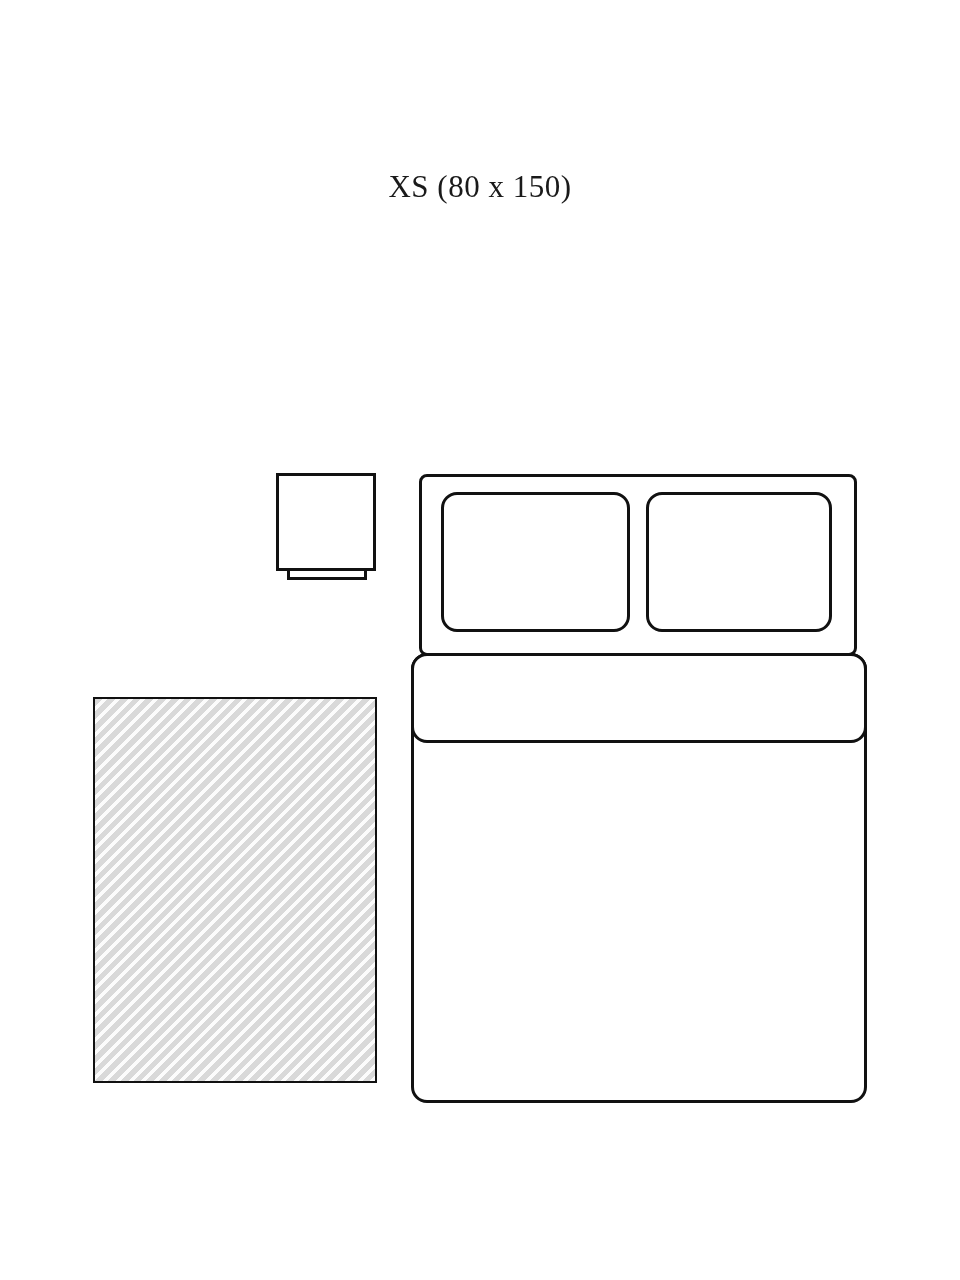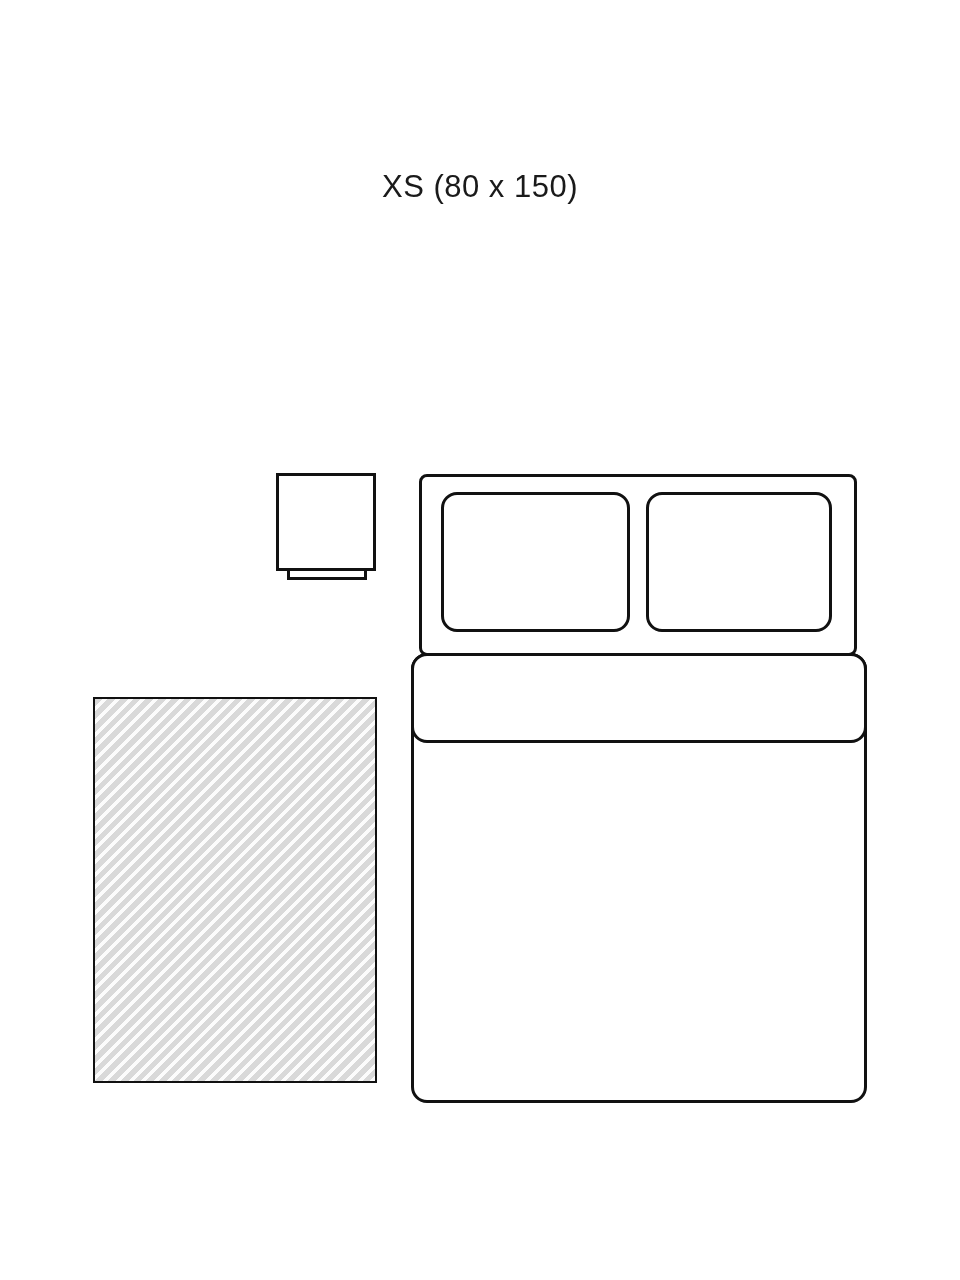--- a/index.html
+++ b/index.html
@@ -9,7 +9,7 @@
     --rug_stripe: #d9d9d9;
     --rug_gap: #fcfcfc;
   }
-  * { margin: 0; padding: 0; box-sizing: border-box; }
+  * { margin: 0; padding: 0; box-sizing: border-box; font-family: Liberation Serif, serif; }
   html, body { background: var(--background); }
   .canvas {
     position: relative;

